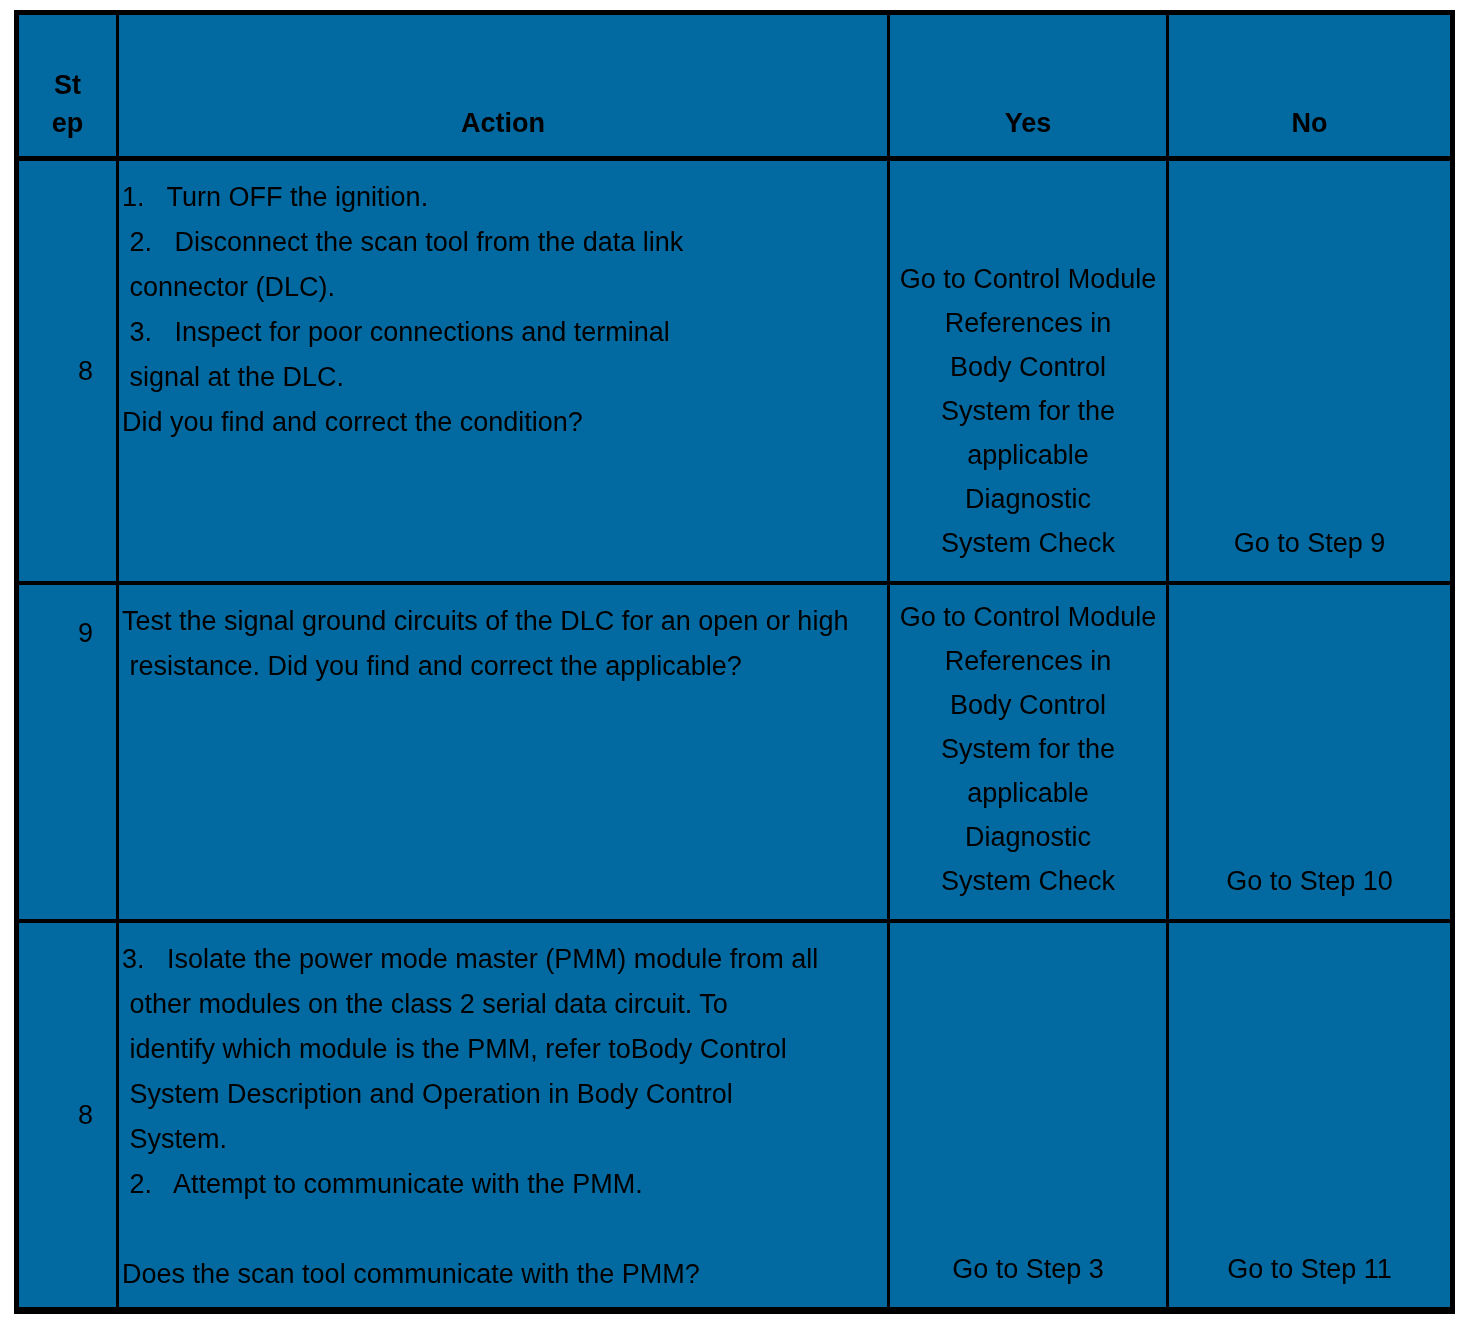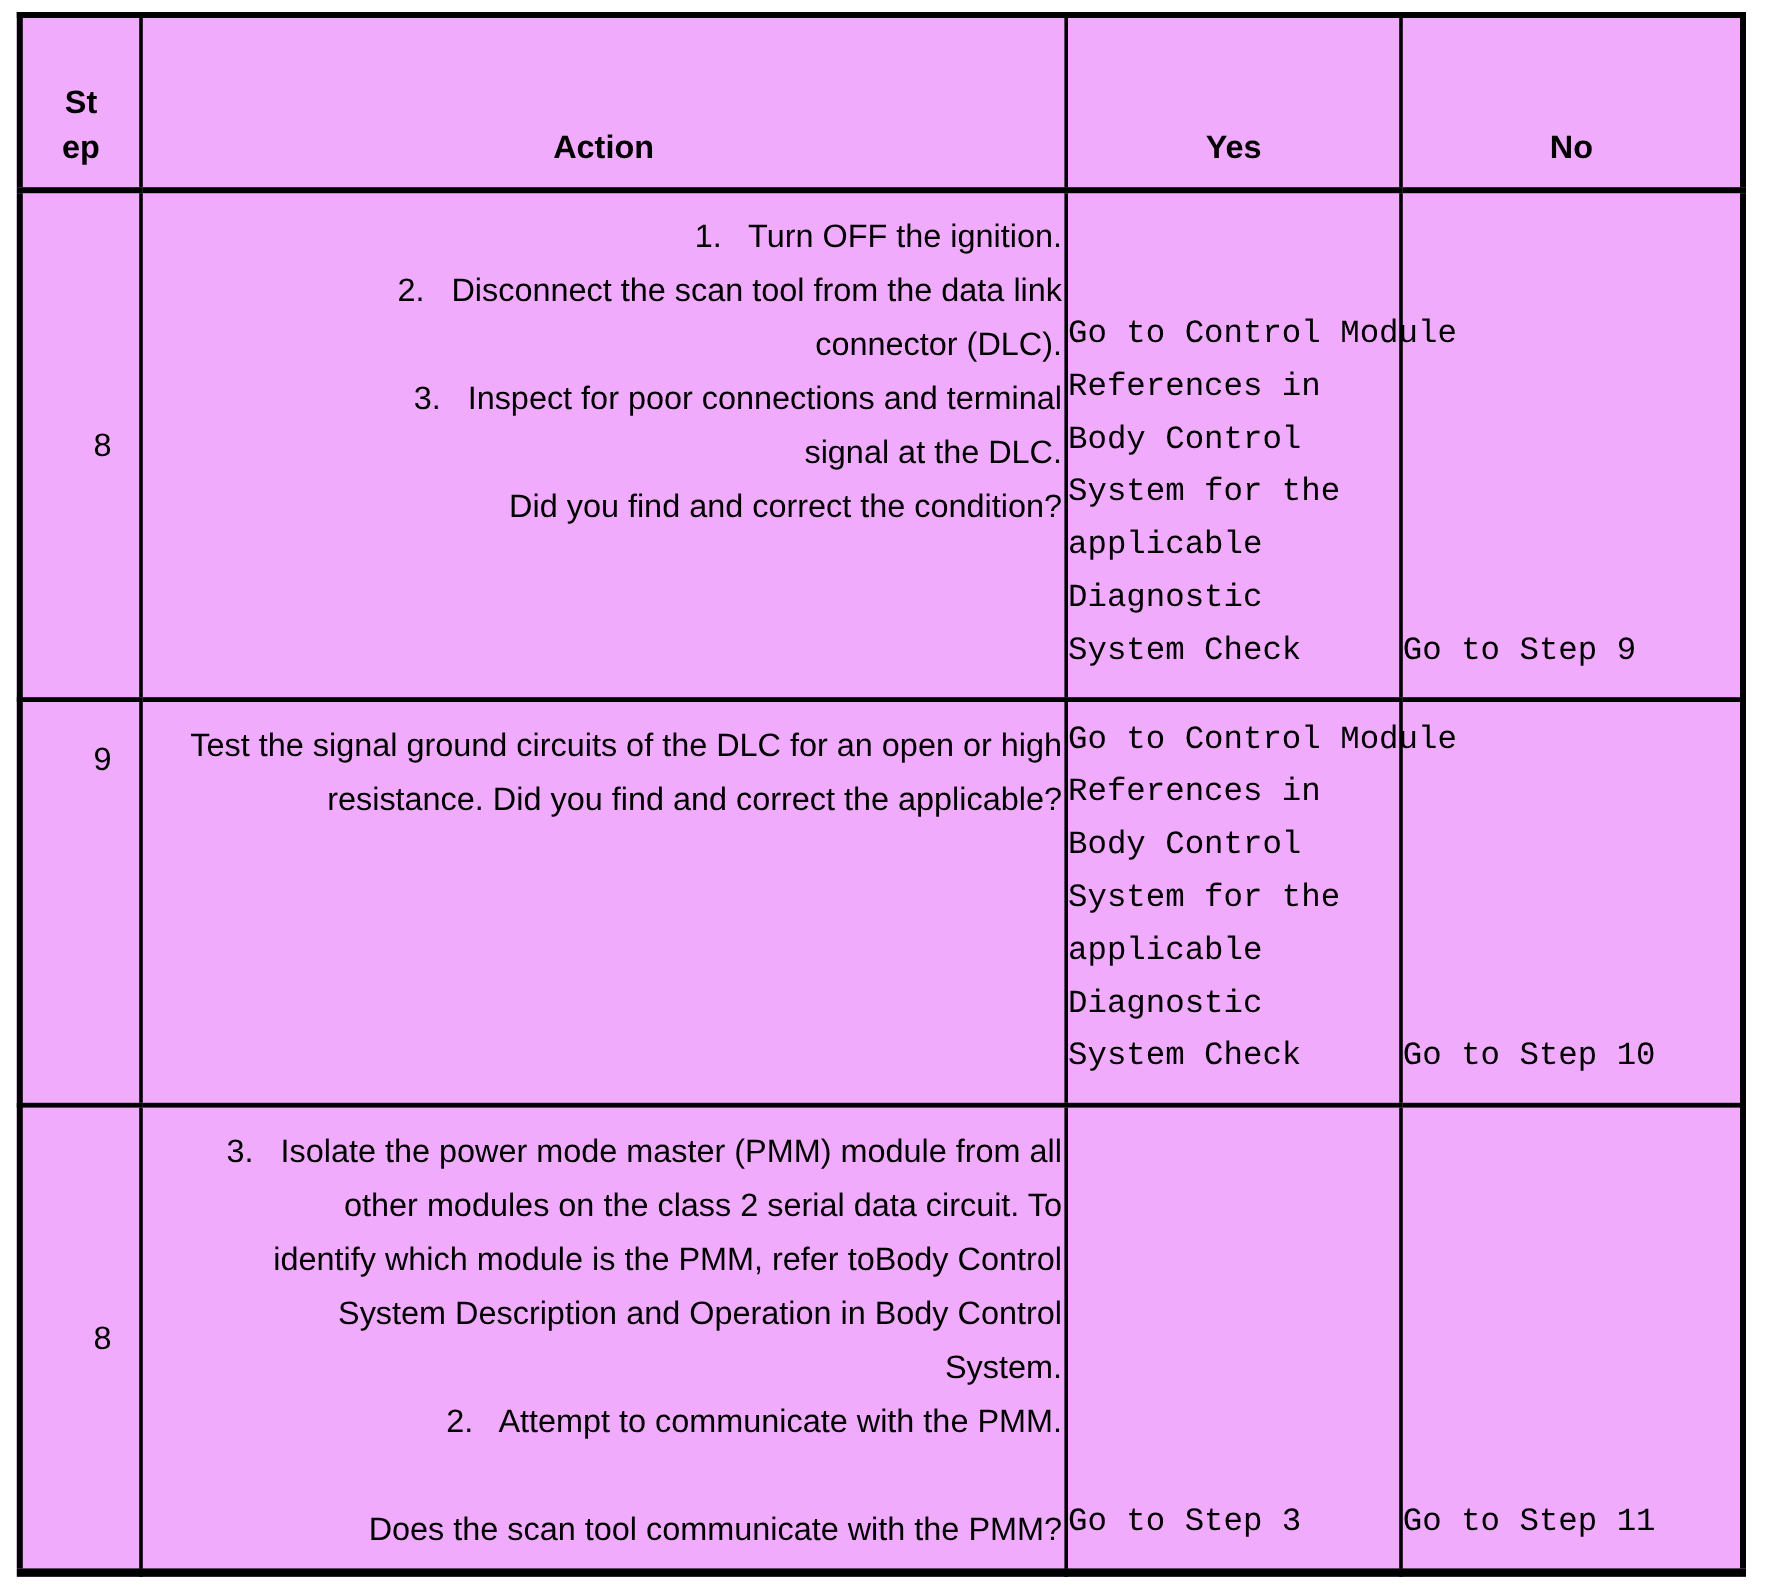--- a/index.html
+++ b/index.html
@@ -30,7 +30,7 @@
     width: 1436px;
     border: 5px solid #000000;
     border-bottom-width: 7px;
-    background: #f0abfc;
+    background: #0369a1;
   }
   col.c-step   { width: 101px; }
   col.c-action { width: 771px; }

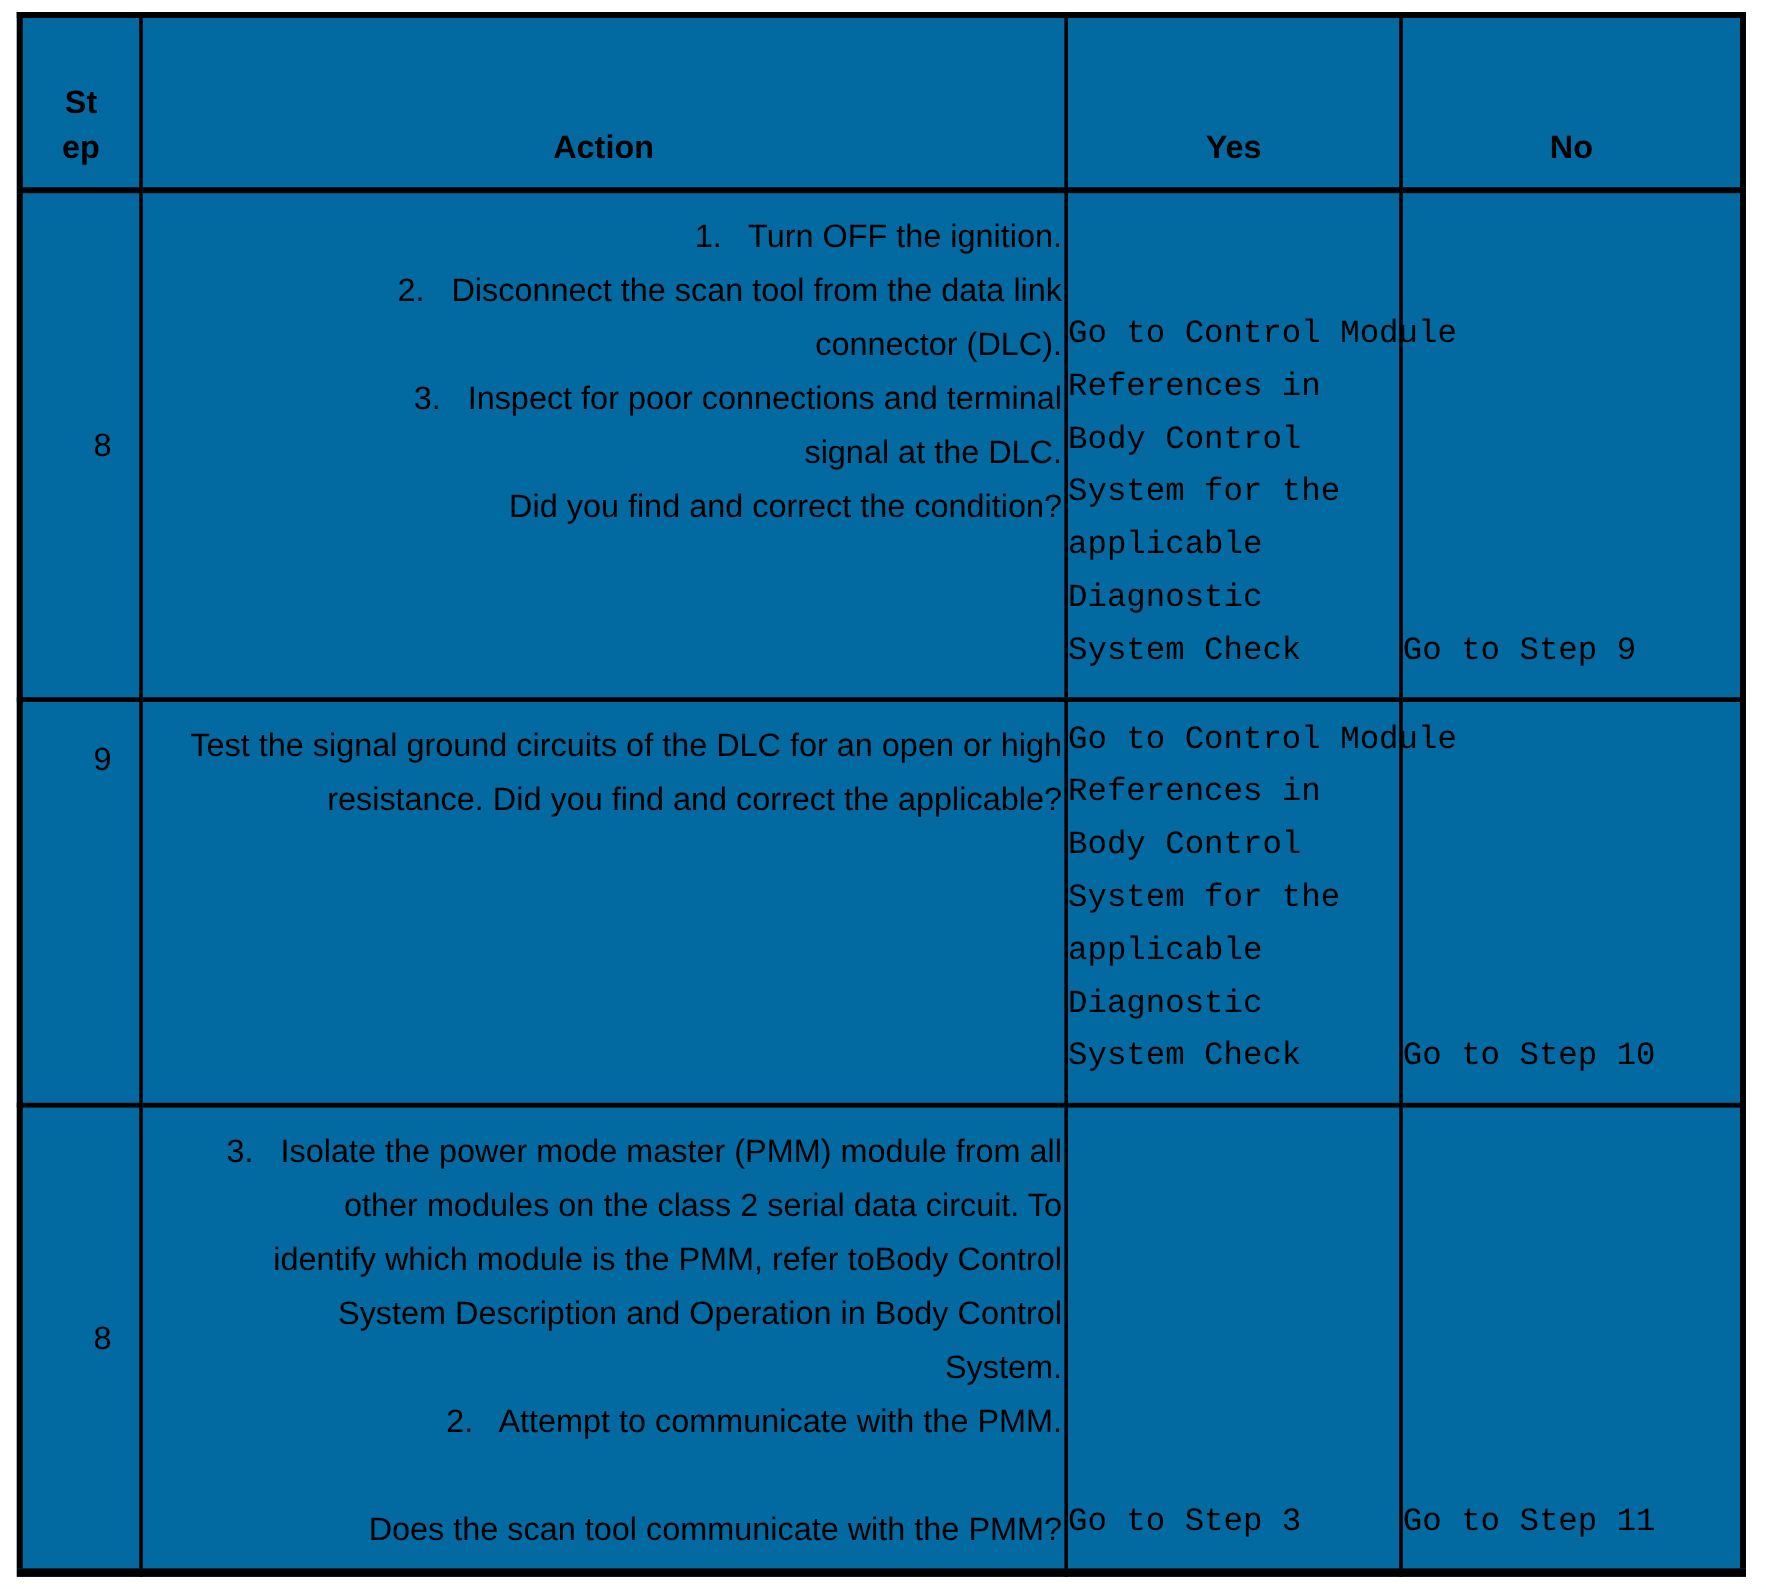--- a/index.html
+++ b/index.html
@@ -43,7 +43,7 @@
     font-size: 27px;
   }
   thead th { border-bottom-width: 5px; }
-  tbody td { border-top-width: 4px; text-align: right; }
+  tbody td { border-top-width: 4px; }
 
   thead tr { height: 146px; }
   tbody tr:nth-child(1) { height: 424px; }

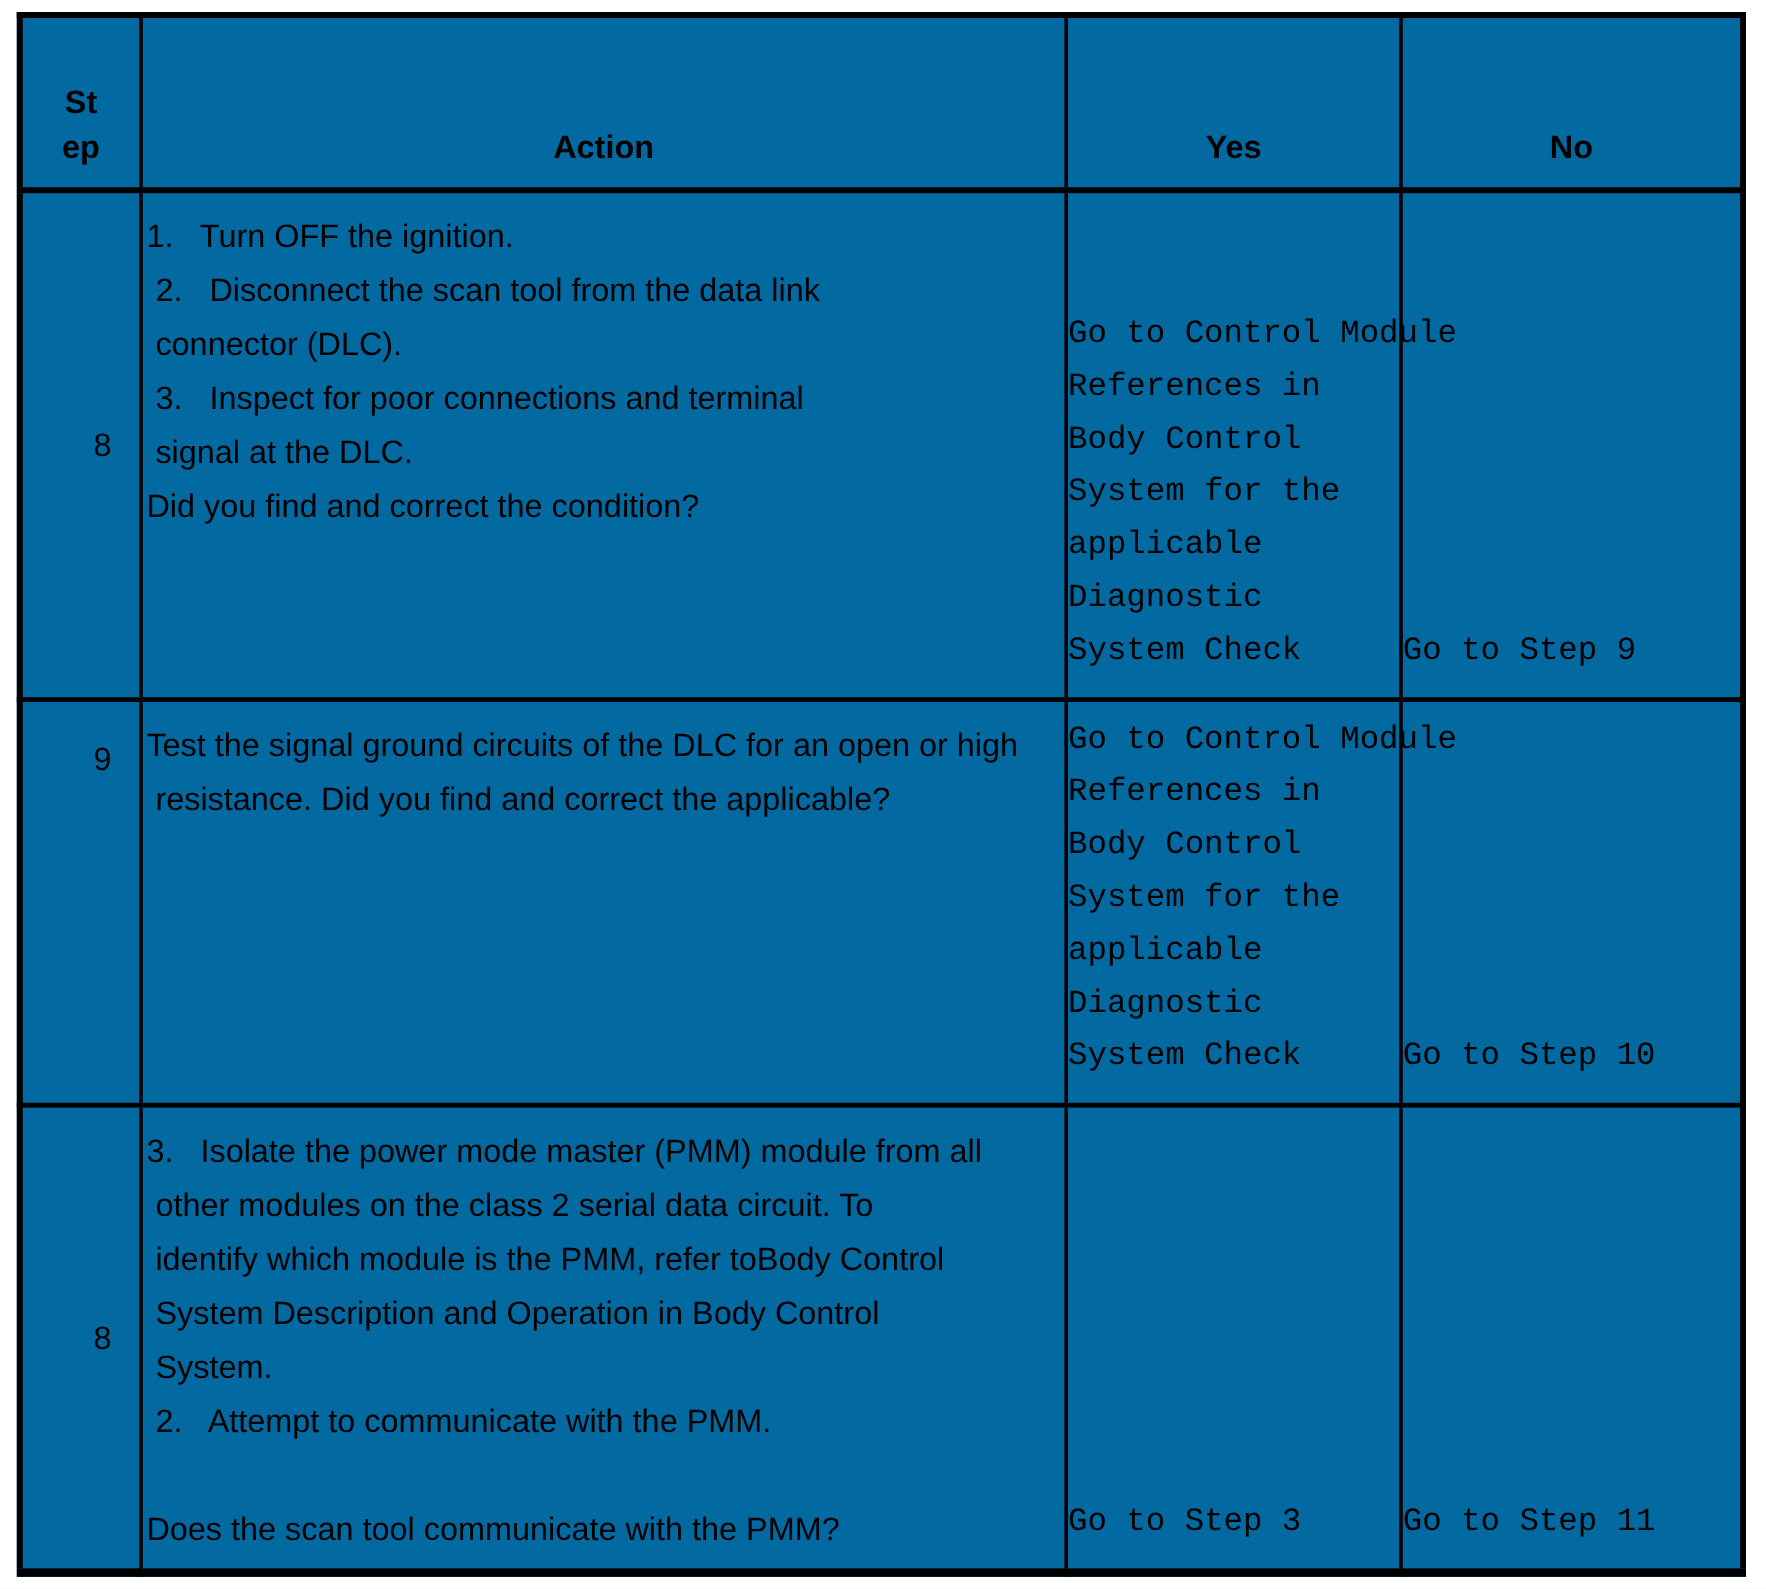--- a/index.html
+++ b/index.html
@@ -83,9 +83,8 @@
 
   td.yes-cell, td.no-cell {
     vertical-align: bottom;
-    text-align: left;
+    text-align: center;
     padding-bottom: 16px;
-    font-family: Liberation Mono, monospace;
   }
   .result-line {
     white-space: nowrap;

